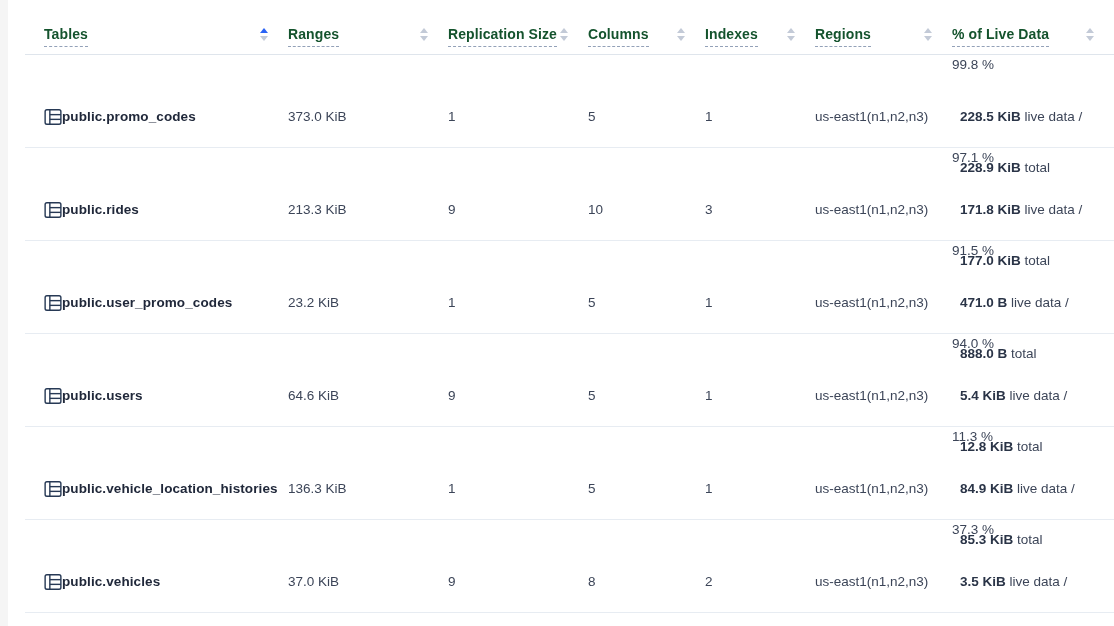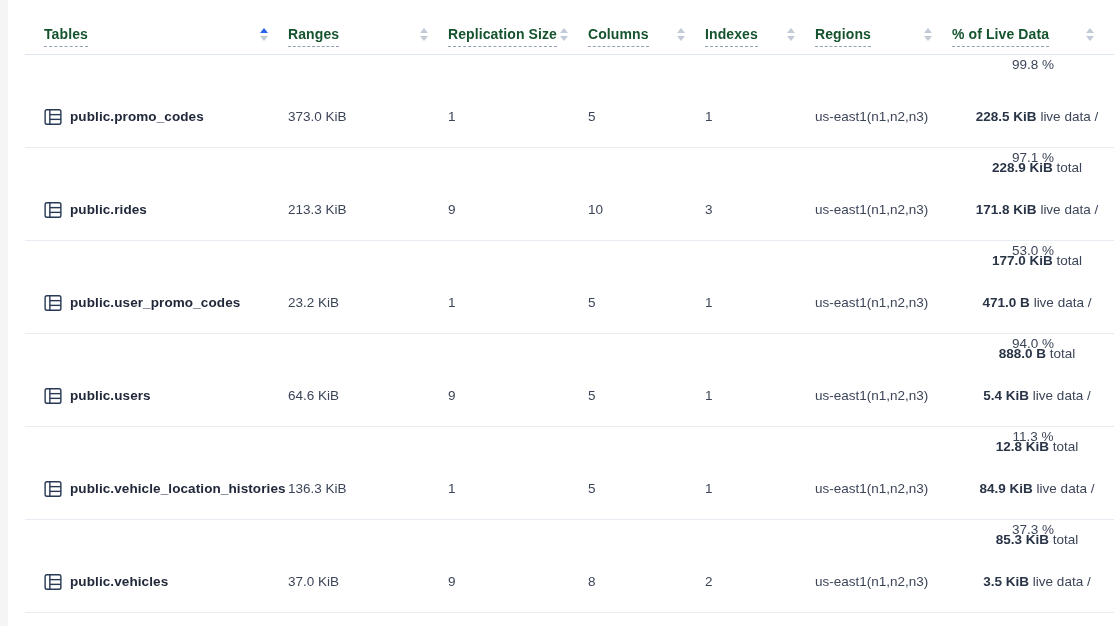--- a/index.html
+++ b/index.html
@@ -33,7 +33,7 @@
   .name-cell .tbl-name { font-weight:700; color:#20283a; letter-spacing:.1px; }
   .table-glyph { width:18px; height:18px; color:#273955; flex:0 0 auto; display:block; }
 
-  .live-cell { flex-direction:column; align-items:center; justify-content:center; line-height:20.5px;gap:31px; }
+  .live-cell { flex-direction:column; align-items:flex-start; justify-content:center; line-height:20.5px;gap:31px; }
   .live-cell .num { font-weight:700; color:#2a3447;margin-left:8px; }
   .live-cell span.plain { font-weight:400; }
 </style>

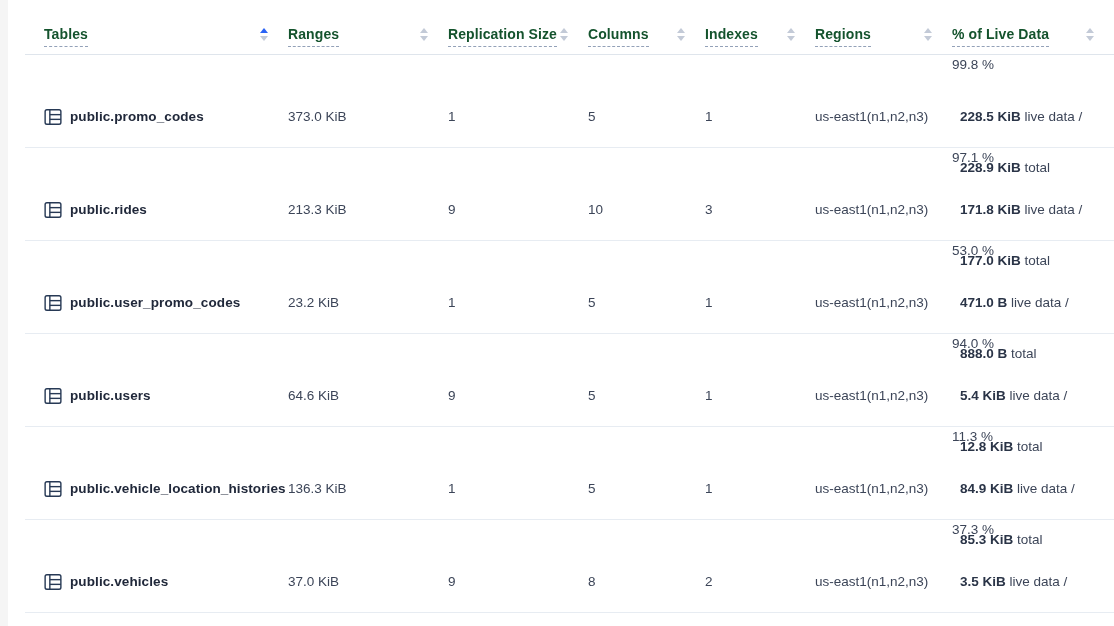--- a/index.html
+++ b/index.html
@@ -29,7 +29,7 @@
   
   .data-row { height:93px; border-bottom:1px solid #e7ecf2; cursor:pointer; }
   .cell { display:flex; align-items:center; font-size:13.5px; color:#3c4558; }
-  .name-cell { padding-left:19px; gap:8px; }
+  .name-cell { padding-left:19px; gap:0; }
   .name-cell .tbl-name { font-weight:700; color:#20283a; letter-spacing:.1px; }
   .table-glyph { width:18px; height:18px; color:#273955; flex:0 0 auto; display:block; }
 

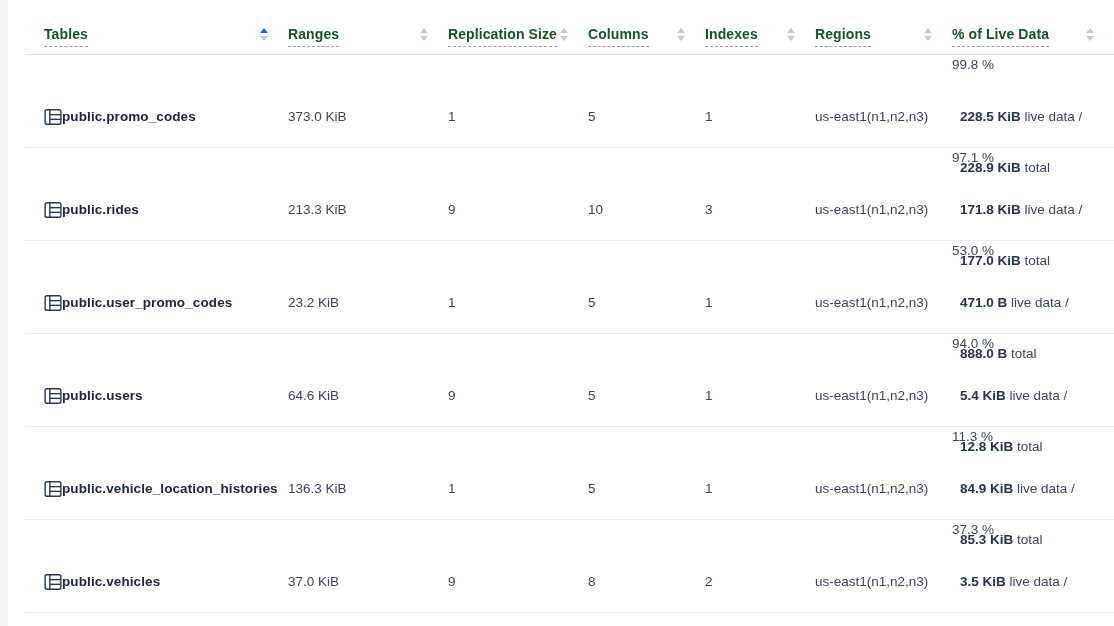--- a/index.html
+++ b/index.html
@@ -161,7 +161,7 @@
     <div class="cell">1</div>
     <div class="cell">us-east1(n1,n2,n3)</div>
     <div class="cell live-cell">
-      <span>53.0 %</span>
+      <span>91.5 %</span>
       <span><span class="num">471.0 B</span><span class="plain"> live data /</span></span>
       <span><span class="num">888.0 B</span><span class="plain"> total</span></span>
     </div>

